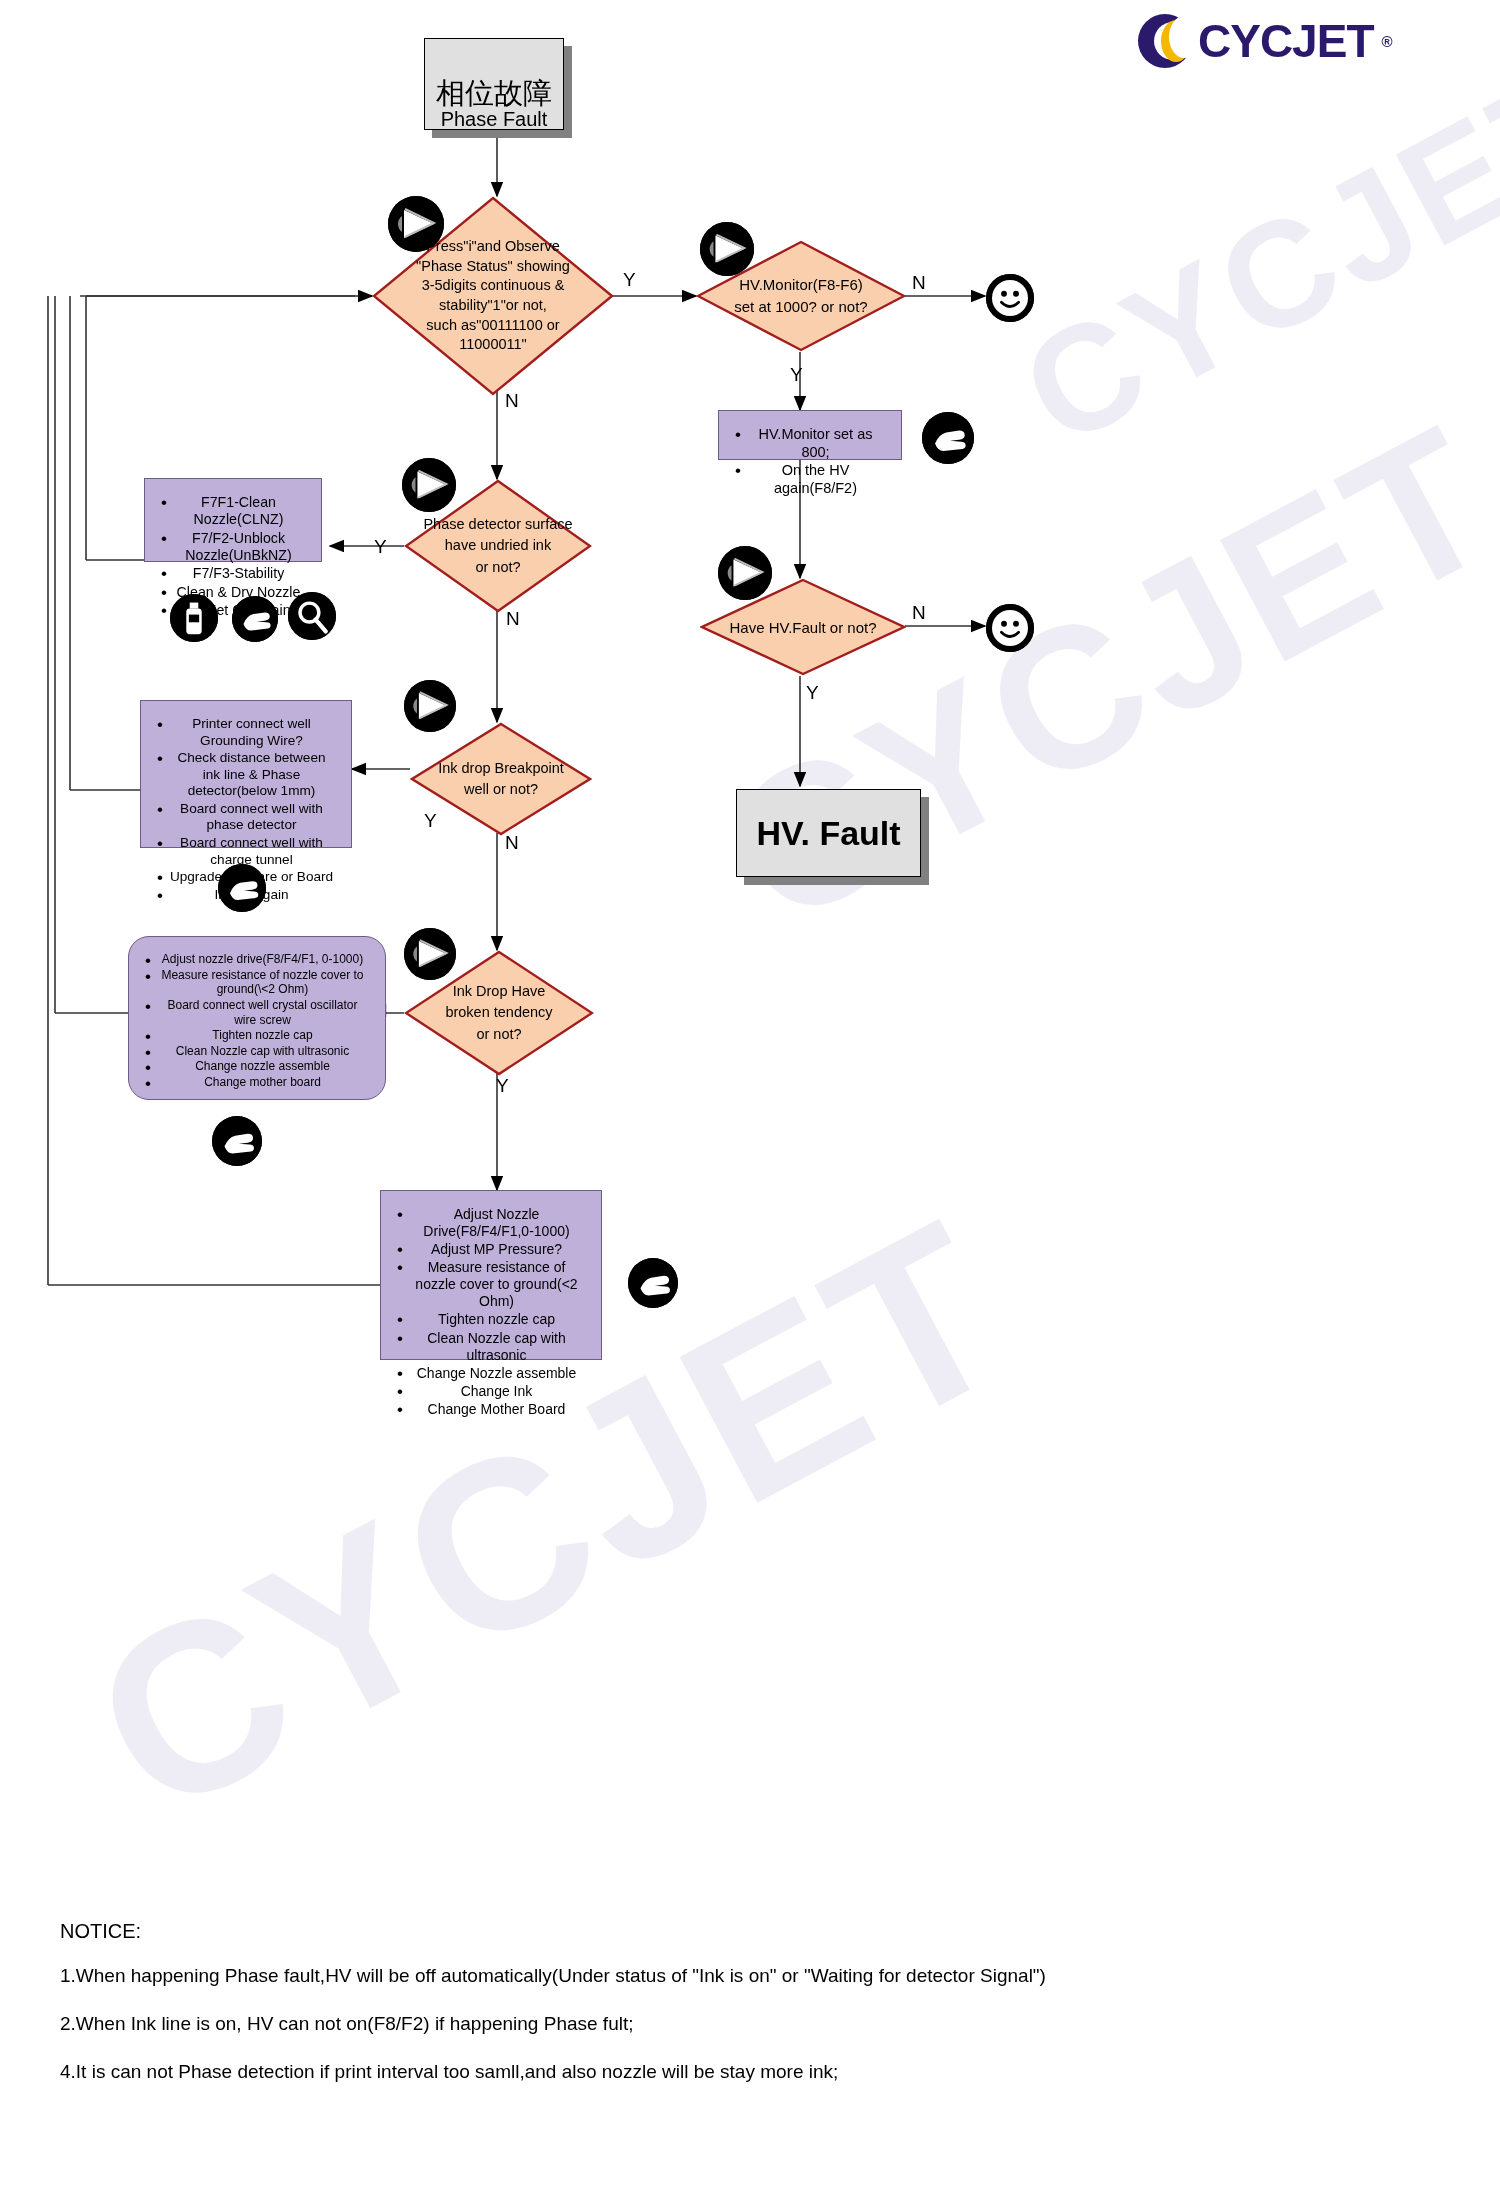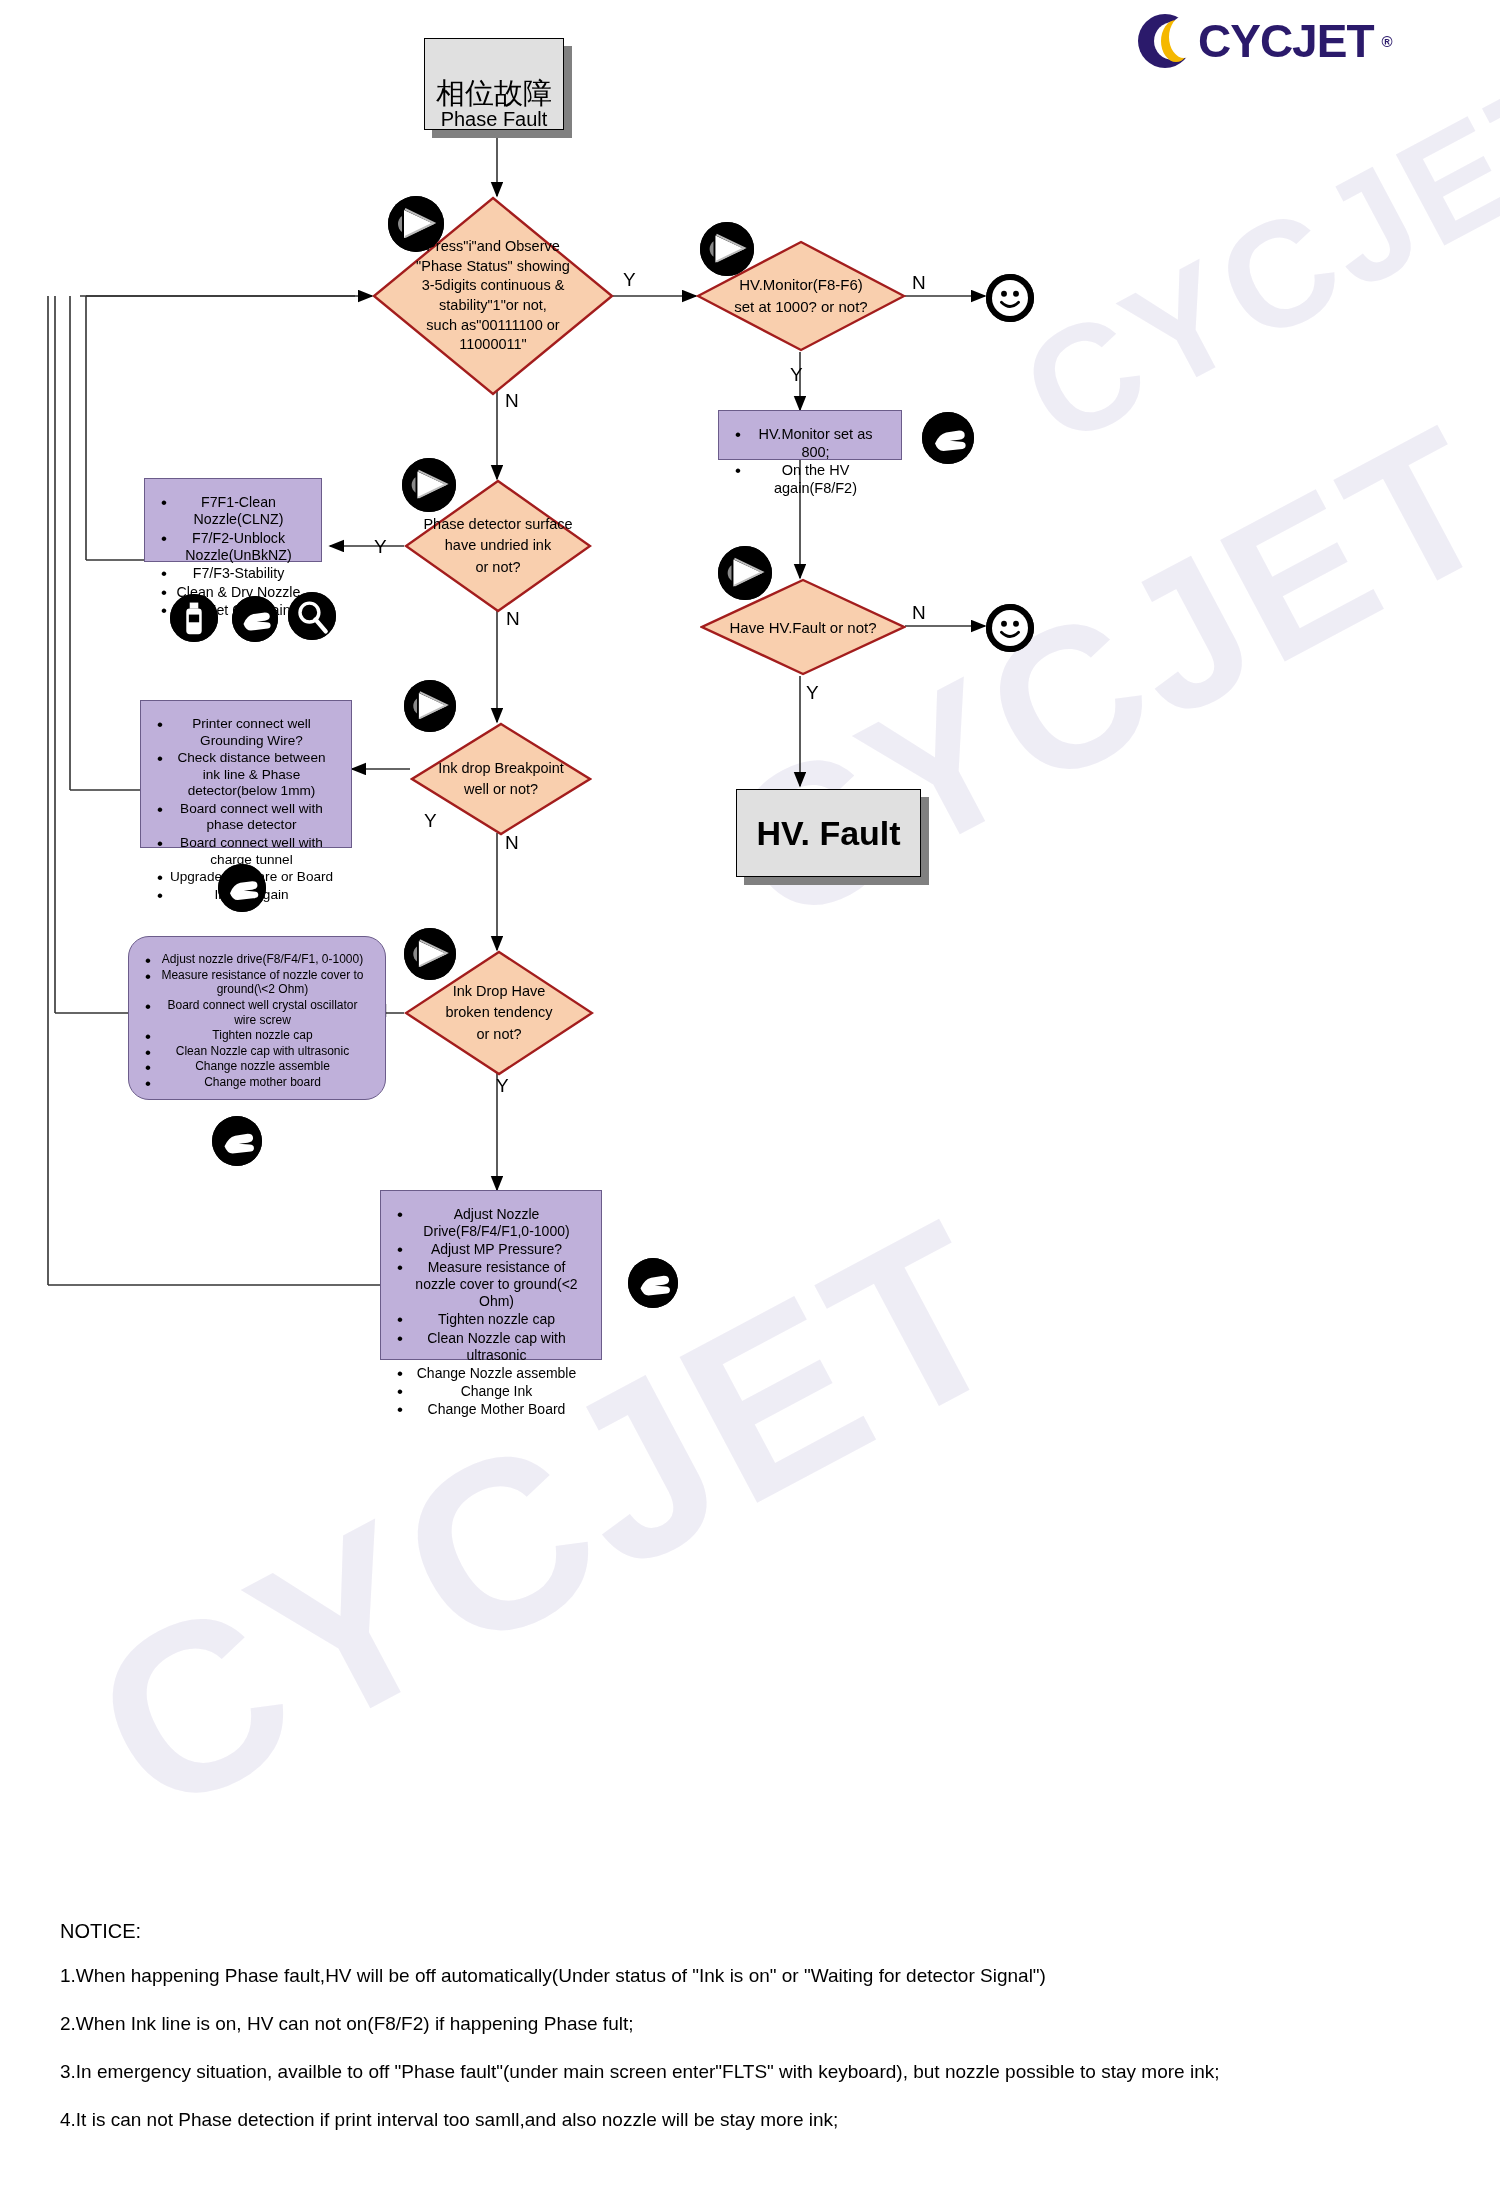--- a/index.html
+++ b/index.html
@@ -406,7 +406,6 @@
     <div class="nhead">NOTICE:</div>
     <div class="nline">1.When happening Phase fault,HV will be off automatically(Under status of "Ink is on" or "Waiting for detector Signal")</div>
     <div class="nline">2.When Ink line is on, HV can not on(F8/F2) if happening Phase fult;</div>
-    <div class="nline">3.In emergency situation, availble to off "Phase fault"(under main screen enter"FLTS" with keyboard), but nozzle possible to stay more ink;</div>
     <div class="nline">4.It is can not Phase detection if print interval too samll,and also nozzle will be stay more ink;</div>
   </div>
 

